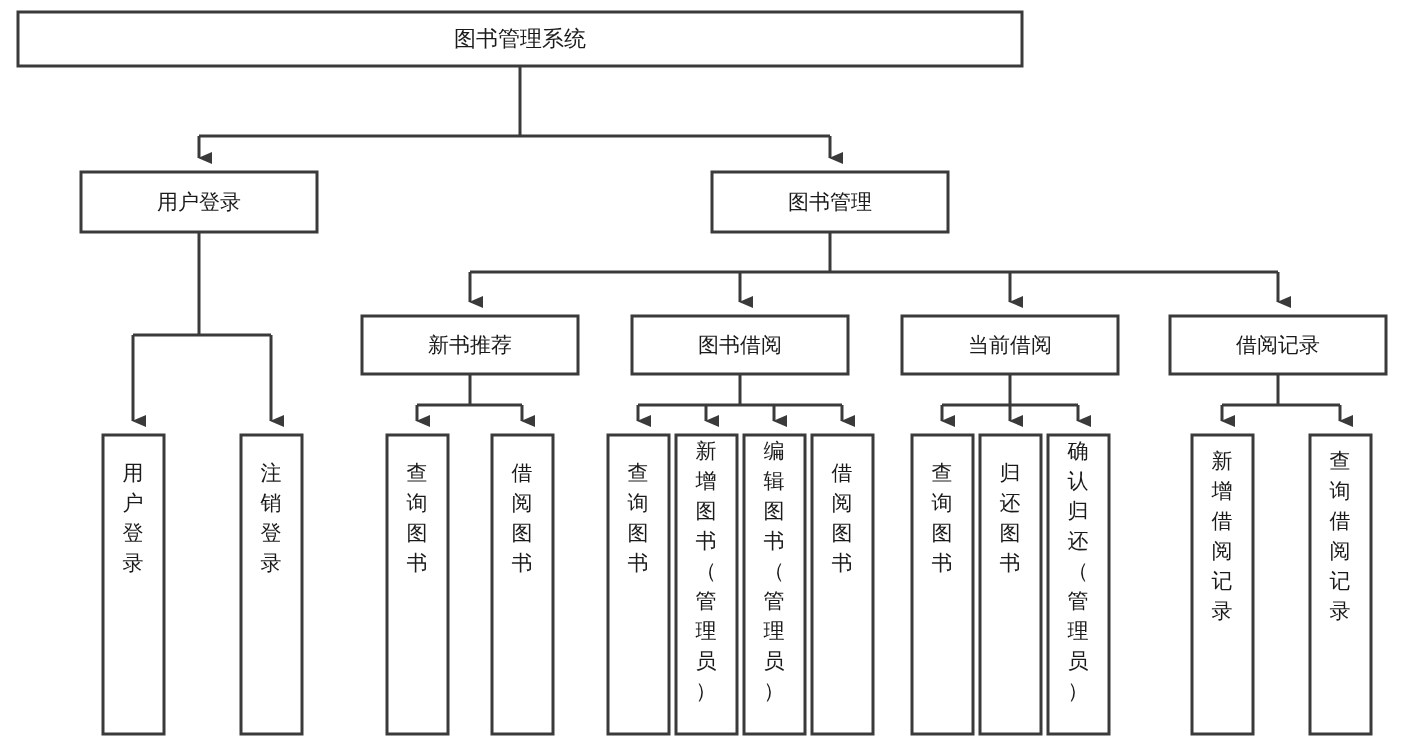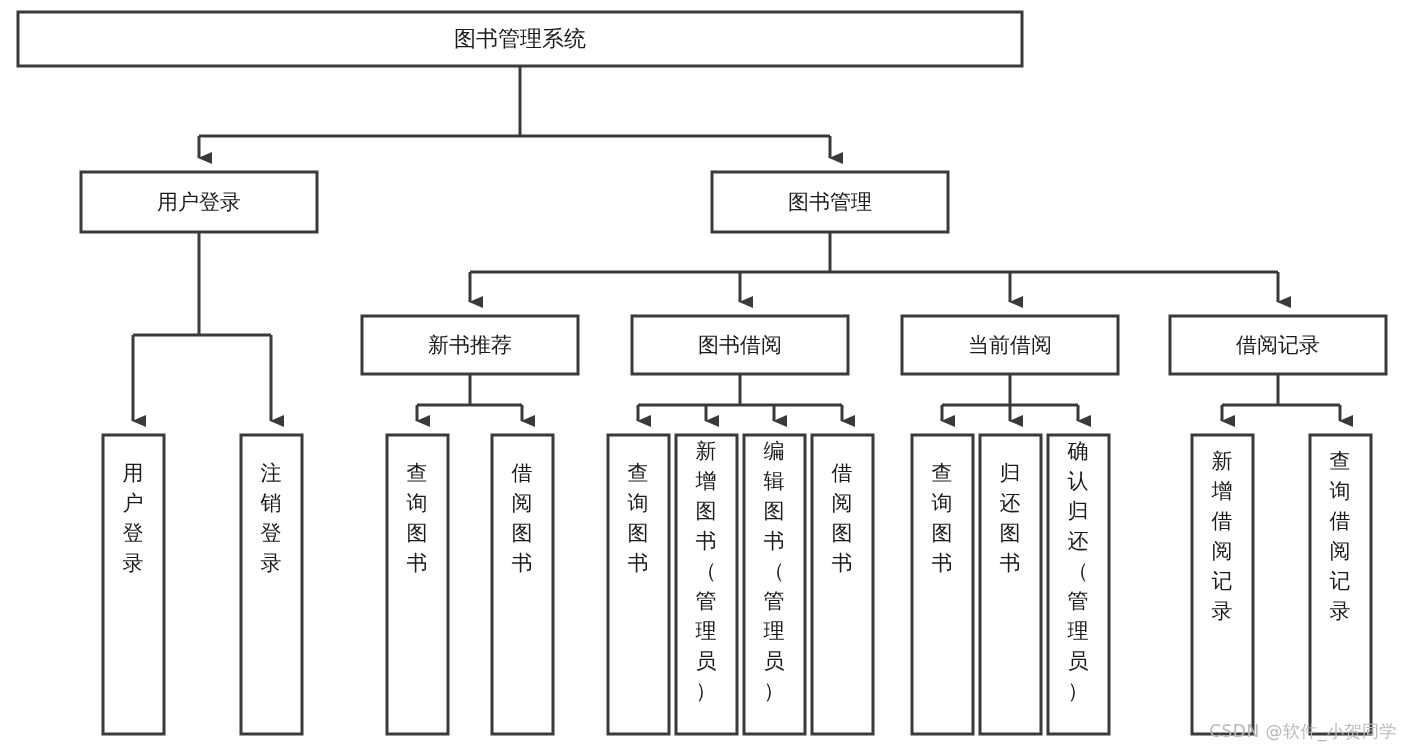--- a/index.html
+++ b/index.html
@@ -238,7 +238,6 @@
 
   </svg>
 
-  <div class="watermark">CSDN @软件_小贺同学</div>
 
 </div>
 

